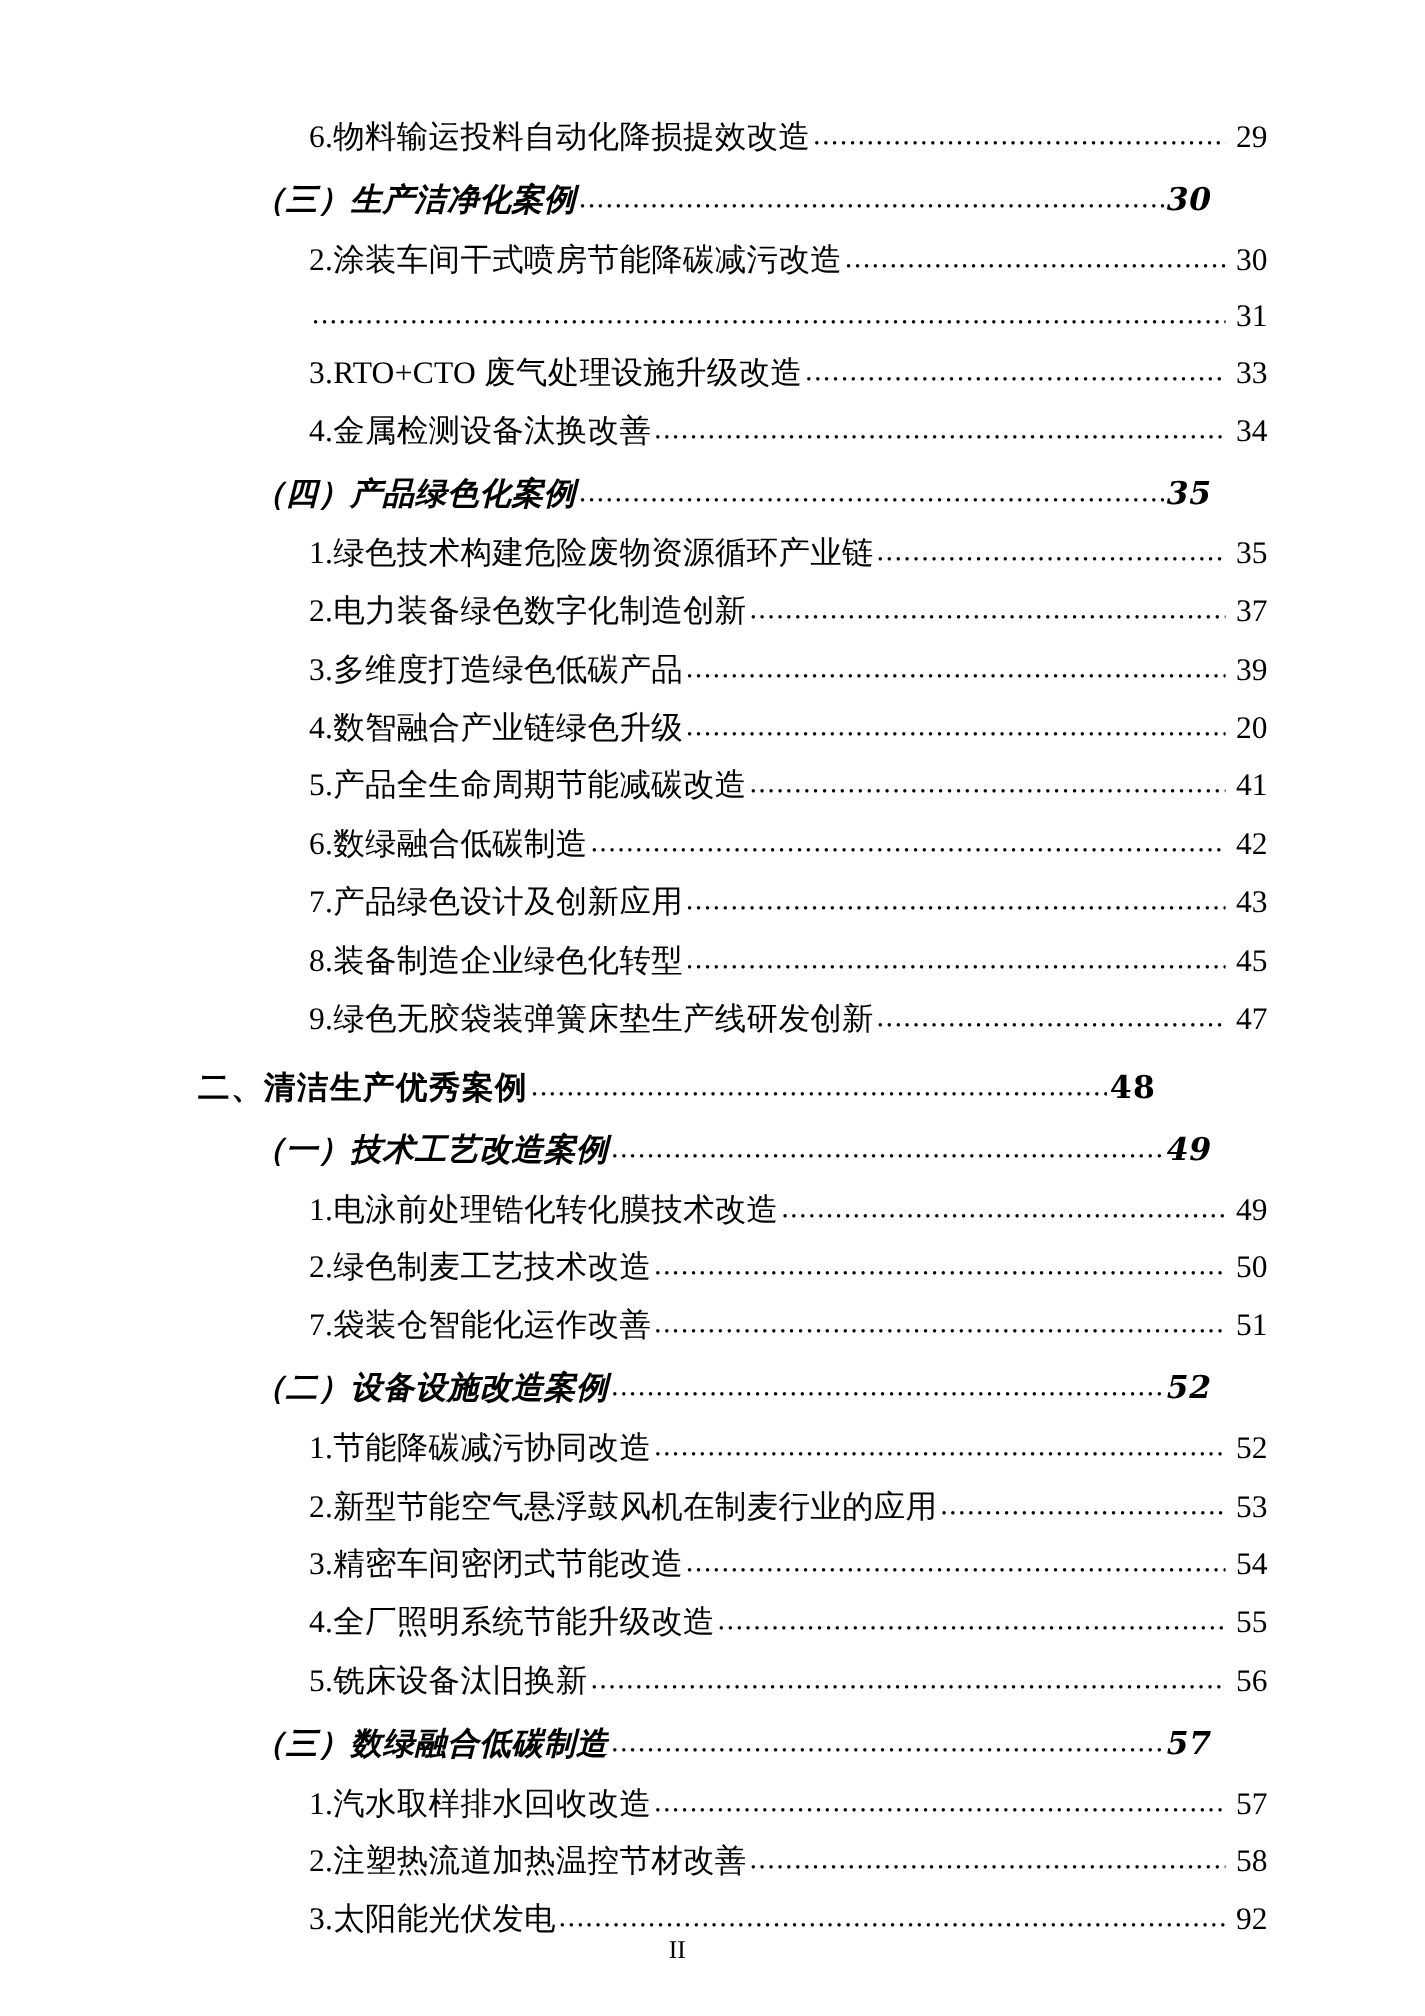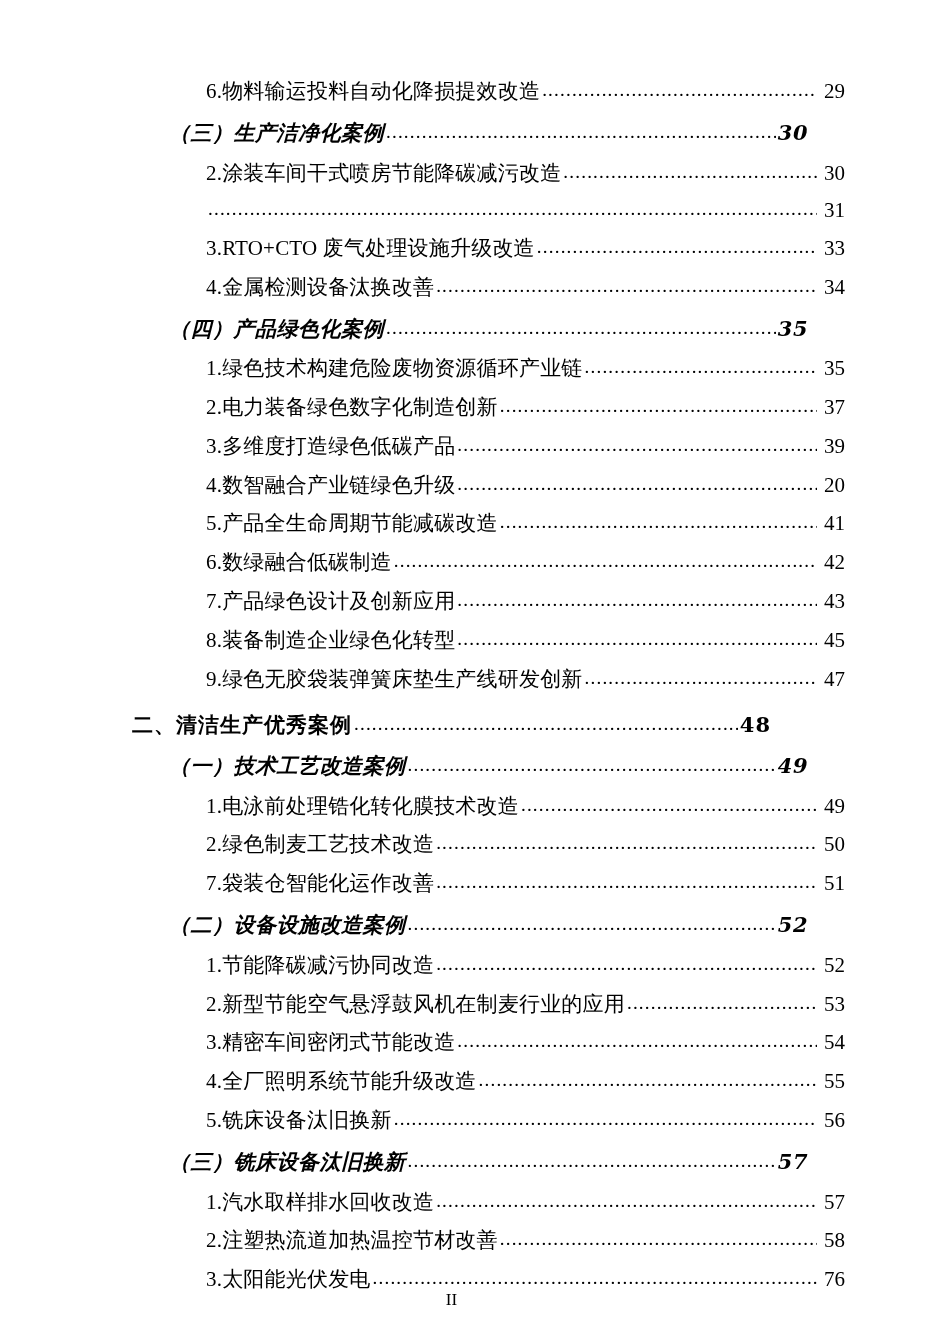--- a/index.html
+++ b/index.html
@@ -246,7 +246,7 @@
         <span class="toc-page">56</span>
       </div>
       <div class="toc-entry lvl-2">
-        <span class="toc-title">（三）铣床设备汰旧换新</span>
+        <span class="toc-title">（三）数绿融合低碳制造</span>
         <span class="dots"></span>
         <span class="toc-page">57</span>
       </div>

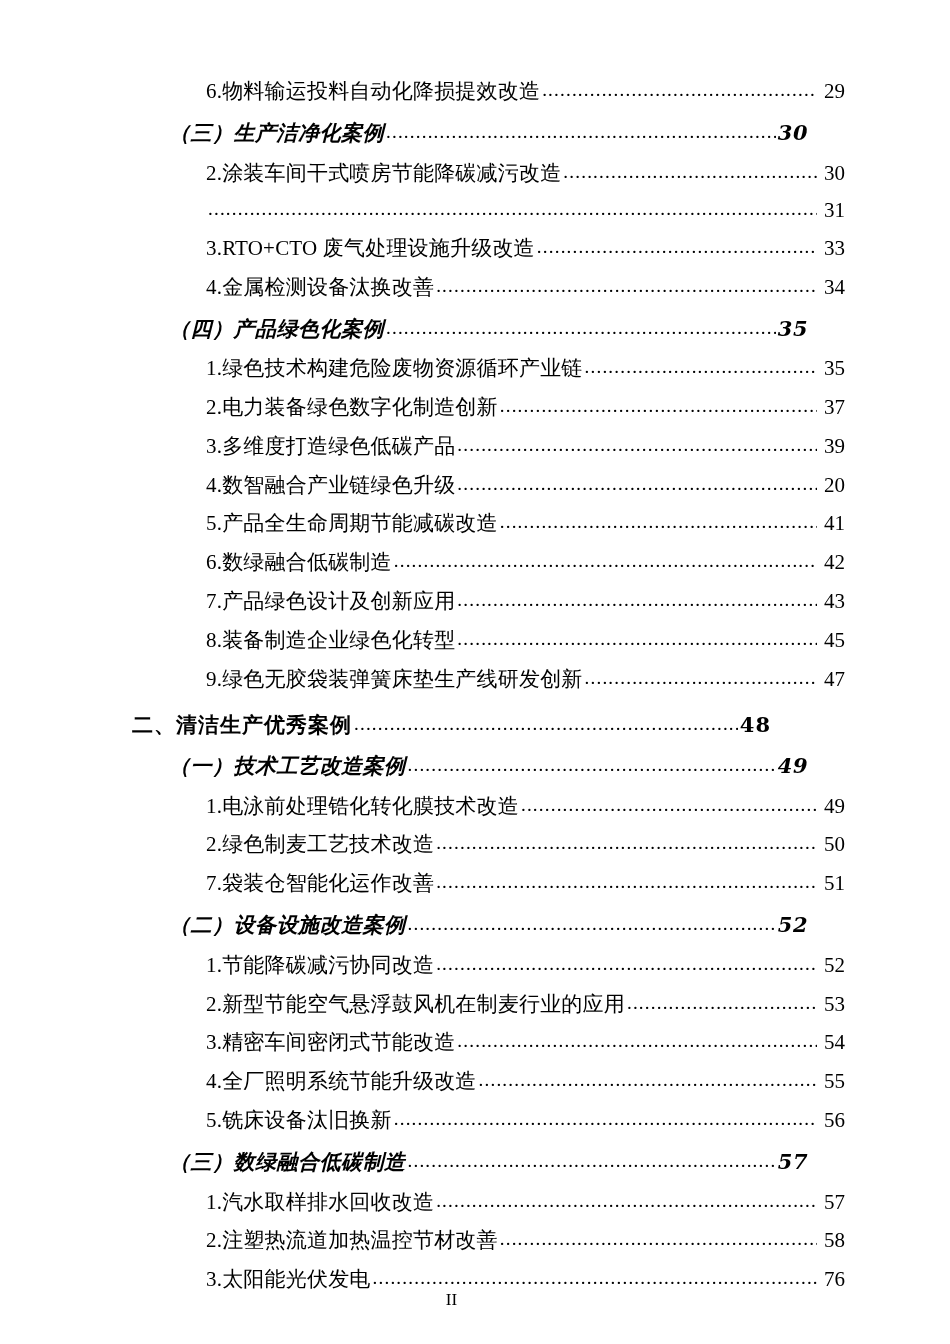--- a/index.html
+++ b/index.html
@@ -263,7 +263,7 @@
       <div class="toc-entry lvl-3">
         <span class="toc-title">3.太阳能光伏发电</span>
         <span class="dots"></span>
-        <span class="toc-page">76</span>
+        <span class="toc-page">92</span>
       </div>
     </div>
   <div class="footer">II</div>

